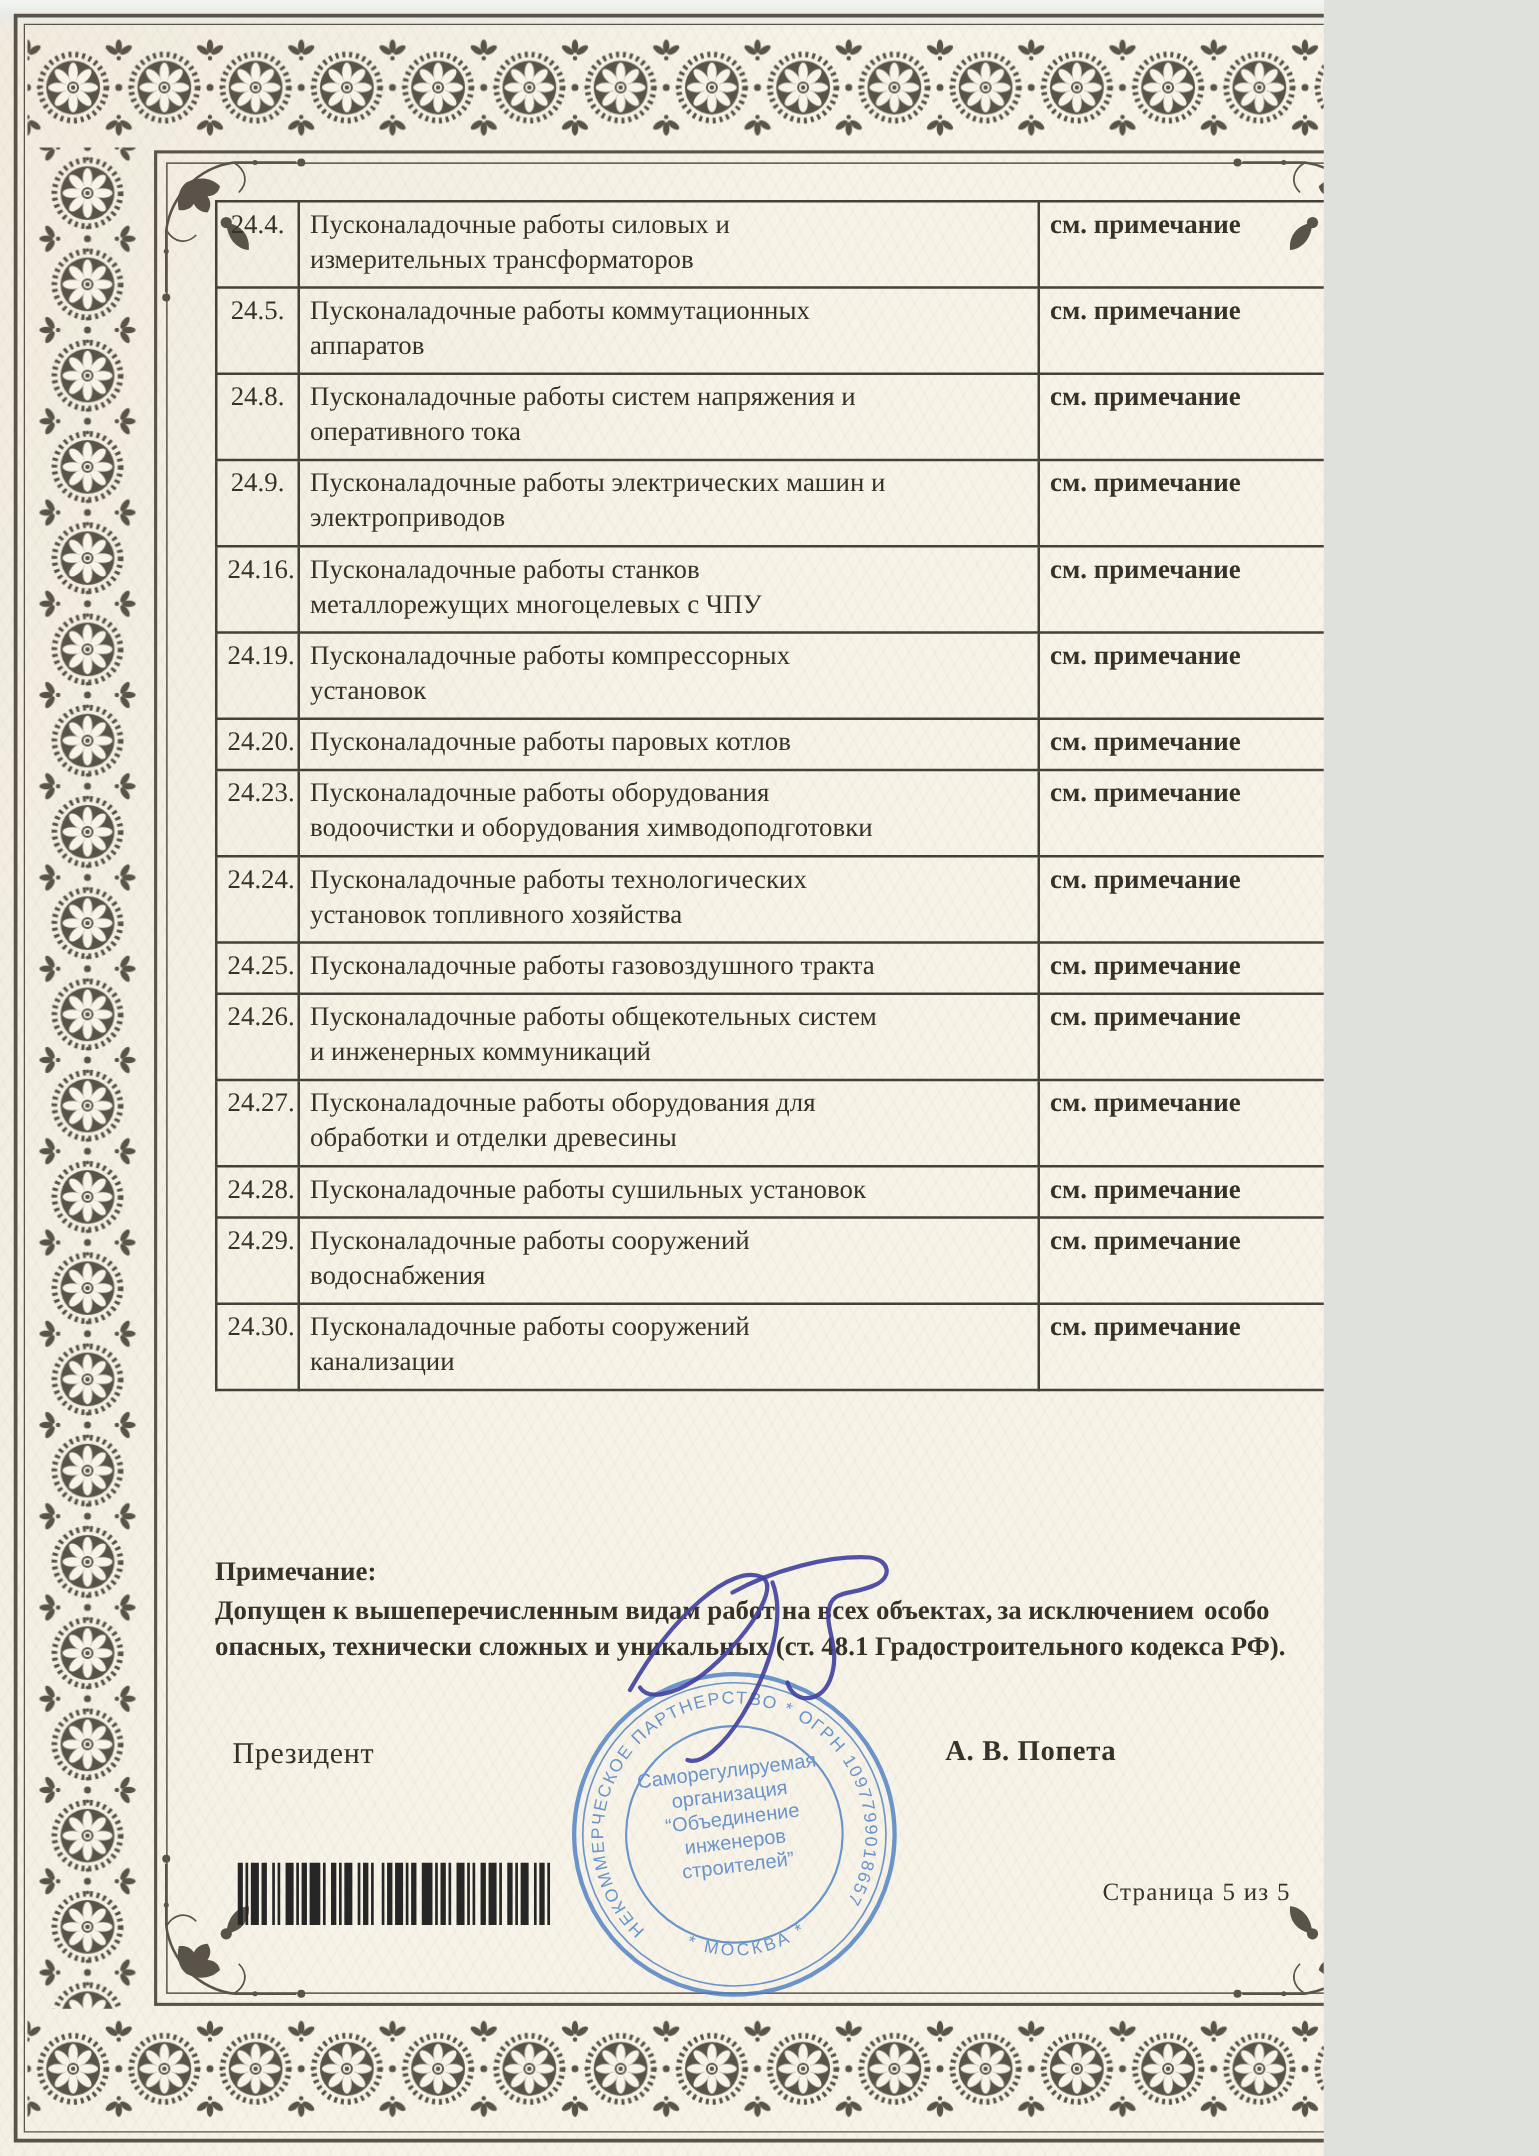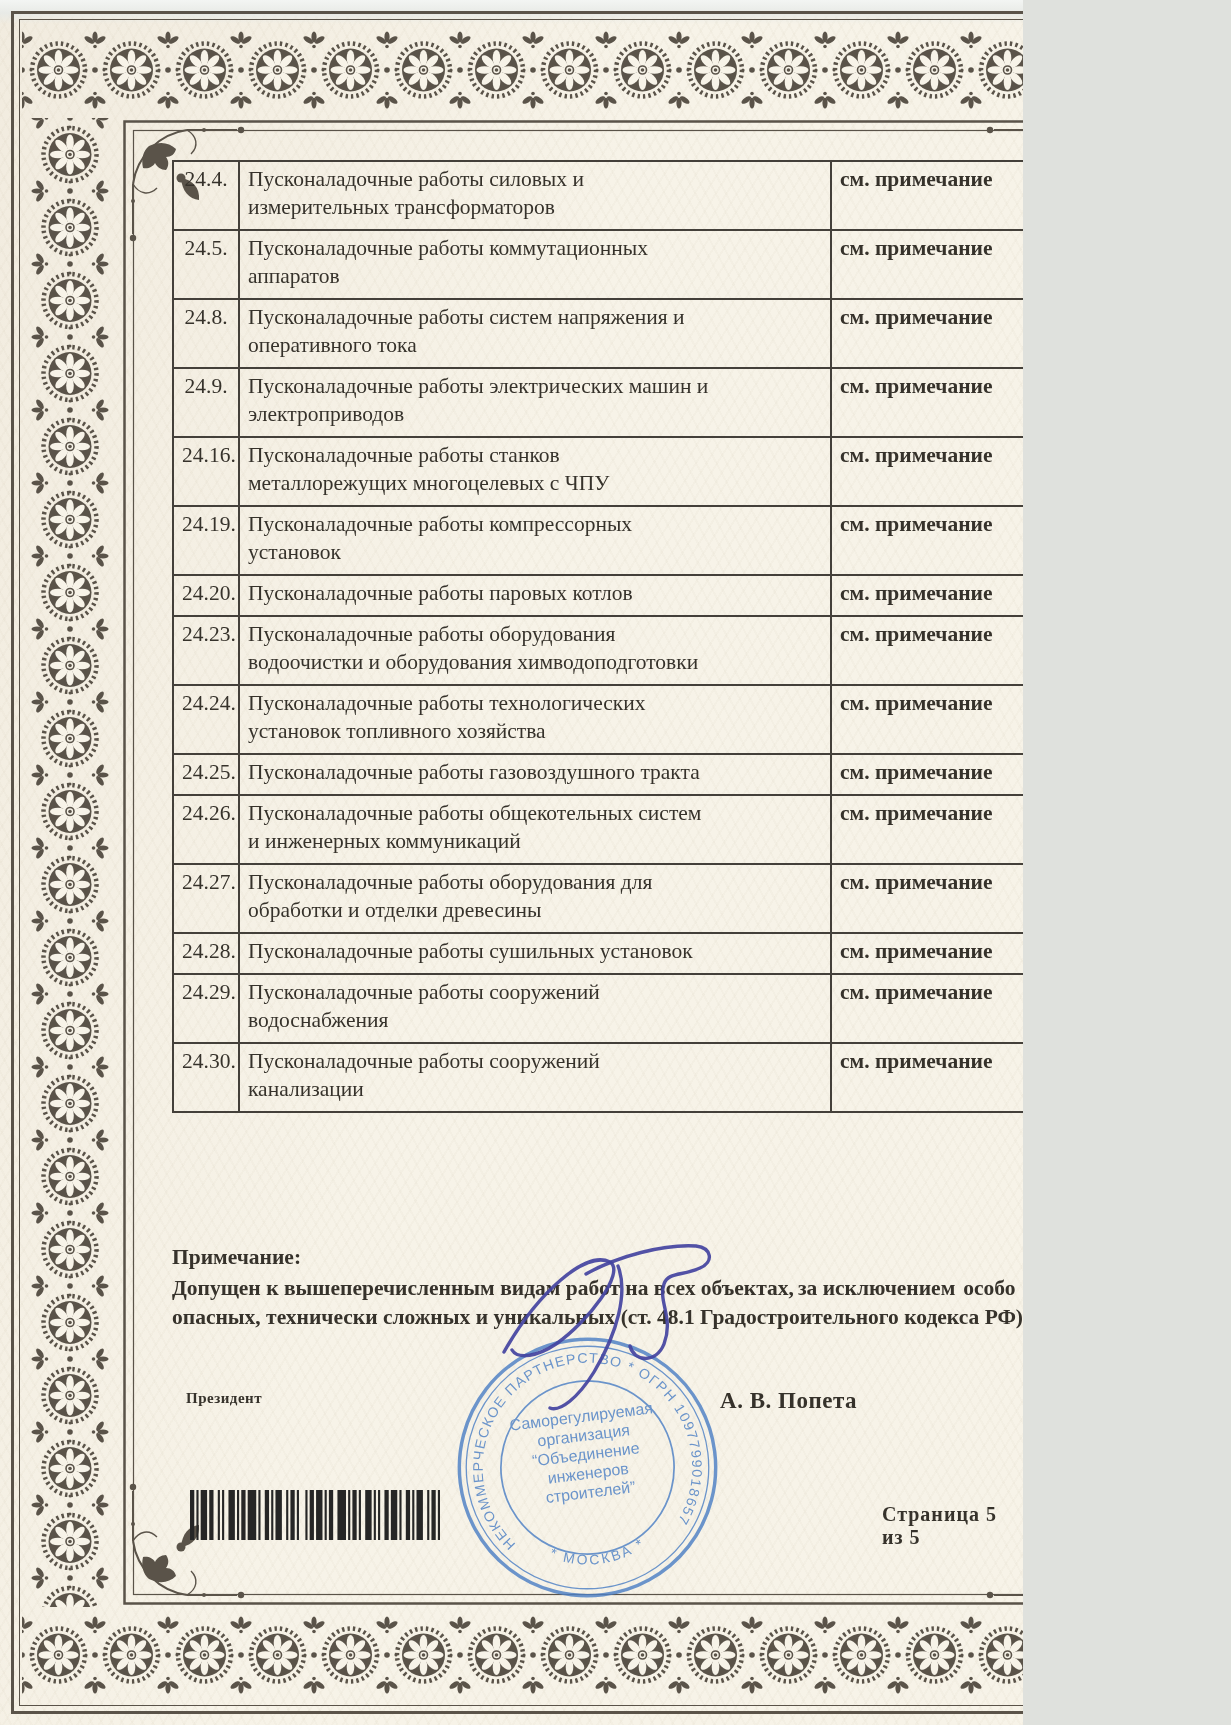--- a/index.html
+++ b/index.html
@@ -17,6 +17,7 @@
       repeating-linear-gradient(62deg, rgba(180,168,138,0.05) 0 2px, rgba(0,0,0,0) 2px 9px),
       repeating-linear-gradient(-58deg, rgba(180,168,138,0.05) 0 2px, rgba(0,0,0,0) 2px 9px),
       var(--paper,#f7f3e8);
+    padding-left: 36px;
   }
   .scan-strip{
     position:absolute;top:0;left:0;right:0;height:24px;

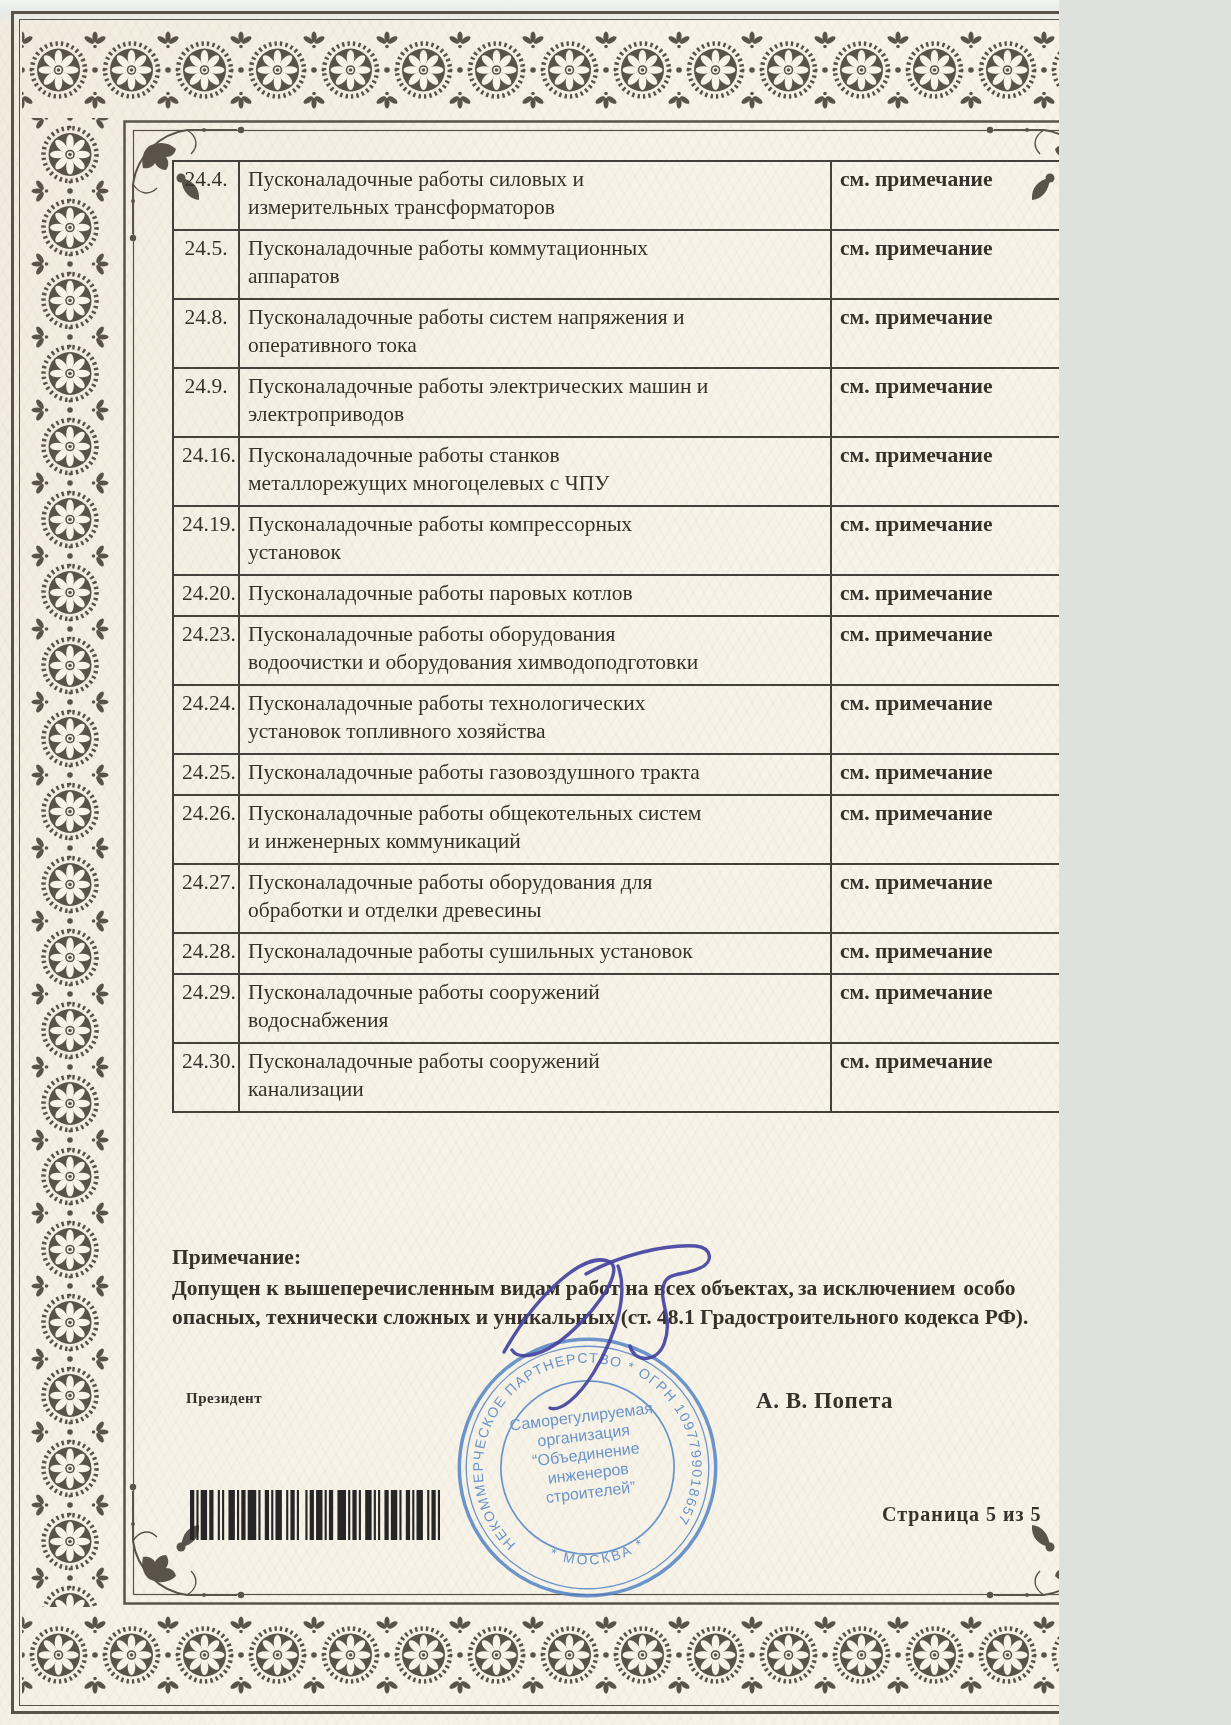--- a/index.html
+++ b/index.html
@@ -50,7 +50,7 @@
   .note-bold{margin:0 8px 12px 4px;}
 
   
-  .president{position:absolute;left:186px;top:1390px;font-size:15px;font-weight:bold;letter-spacing:0.5px;}
+  .president{position:absolute;left:186px;top:1390px;font-size:24px;font-weight:normal;letter-spacing:0.5px;}
   .signer-name{position:absolute;right:166px;top:1388px;font-size:23px;font-weight:bold;letter-spacing:0.5px;margin-left:47px;}
   .page-label{position:absolute;left:882px;top:1503px;font-size:20px;font-weight:bold;letter-spacing:1px;}
 

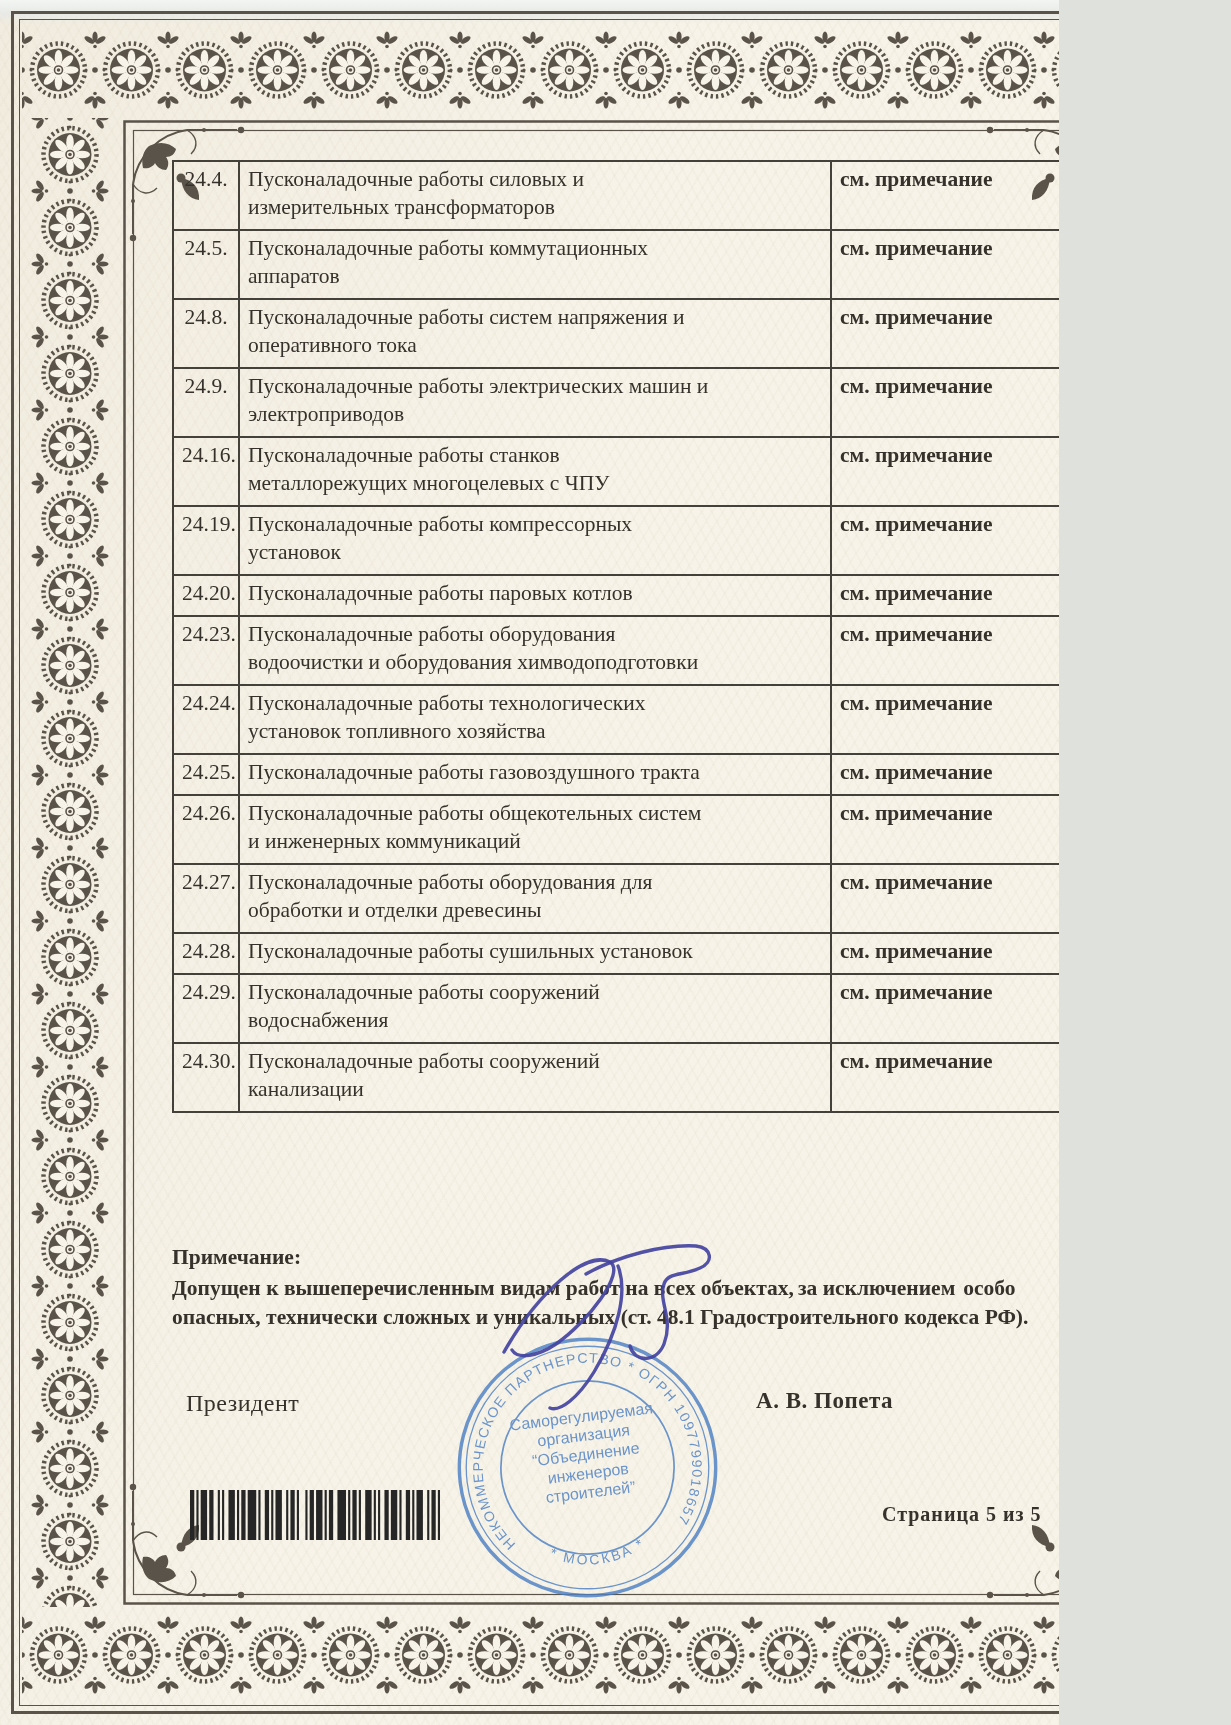--- a/index.html
+++ b/index.html
@@ -52,7 +52,7 @@
   
   .president{position:absolute;left:186px;top:1390px;font-size:24px;font-weight:normal;letter-spacing:0.5px;}
   .signer-name{position:absolute;right:166px;top:1388px;font-size:23px;font-weight:bold;letter-spacing:0.5px;margin-left:47px;}
-  .page-label{position:absolute;left:882px;top:1503px;font-size:20px;font-weight:bold;letter-spacing:1px;}
+  .page-label{position:absolute;left:882px;top:1503px;font-size:20px;font-weight:normal;letter-spacing:1px;}
 
   
   svg.barcode{position:absolute;left:190px;top:1490px;width:250px;height:50px;}

